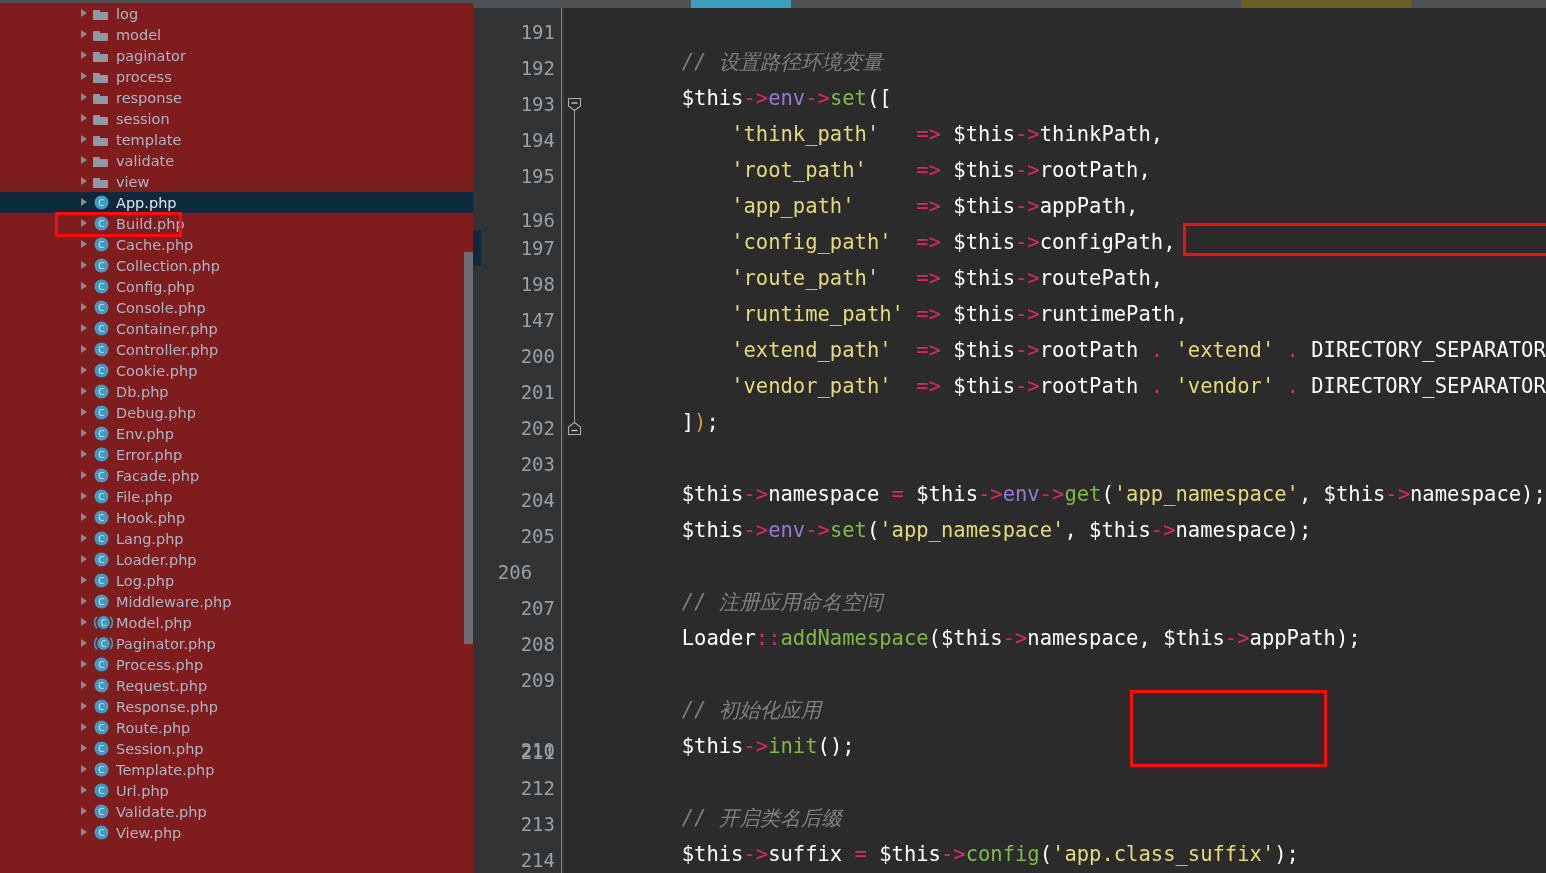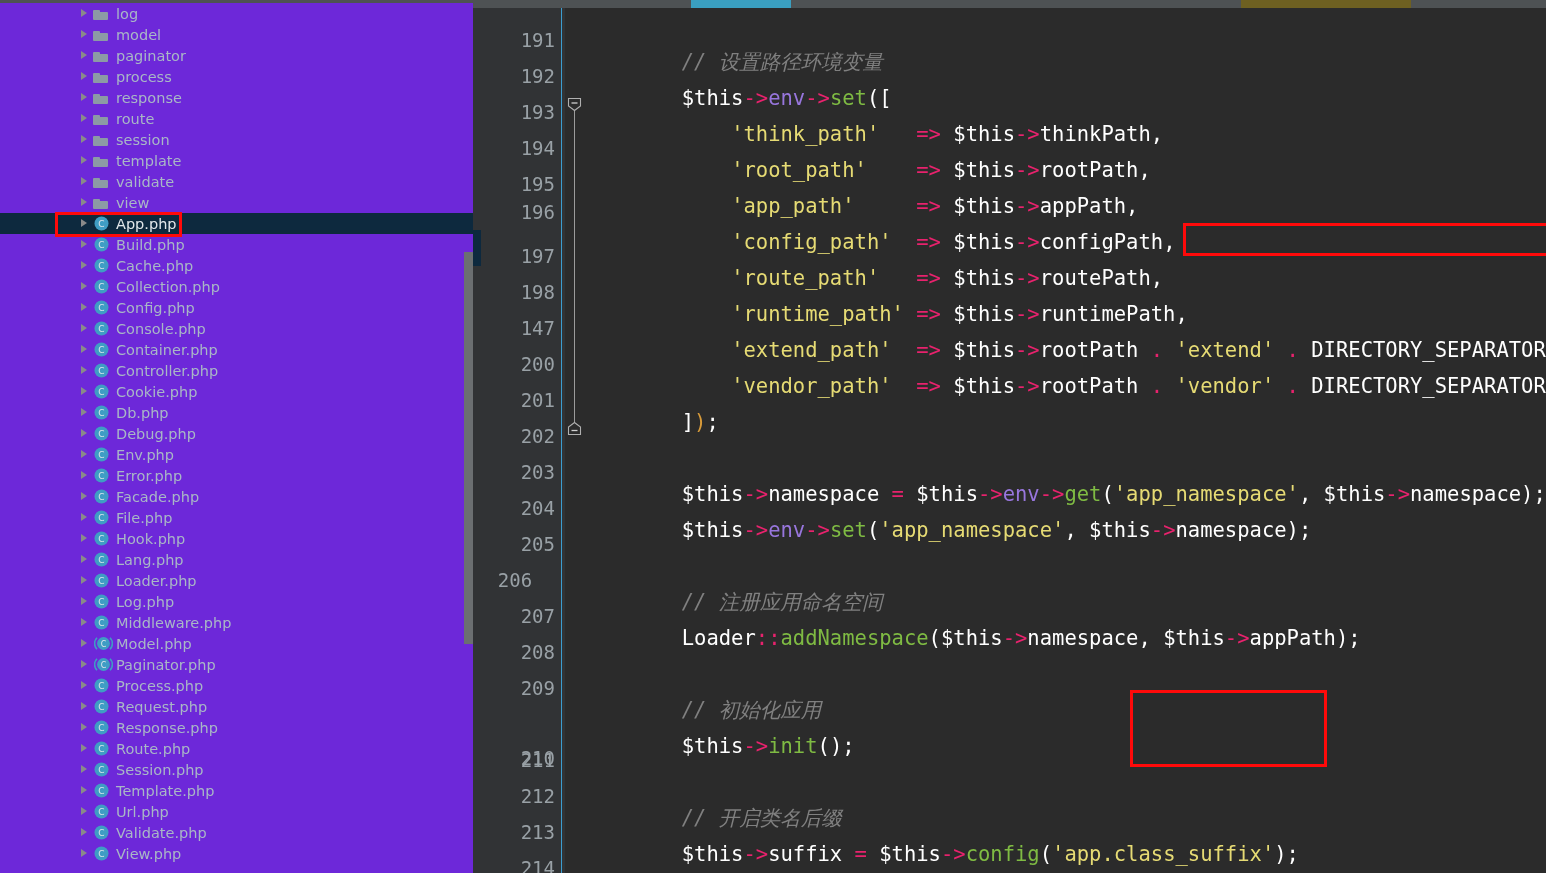--- a/index.html
+++ b/index.html
@@ -19,7 +19,7 @@
   #tree-panel {
     position: relative;
     width: 473px; height: 873px;
-    background: #6d28d9;
+    background: #7f1d1d;
     overflow: hidden;
     flex: 0 0 473px;
   }

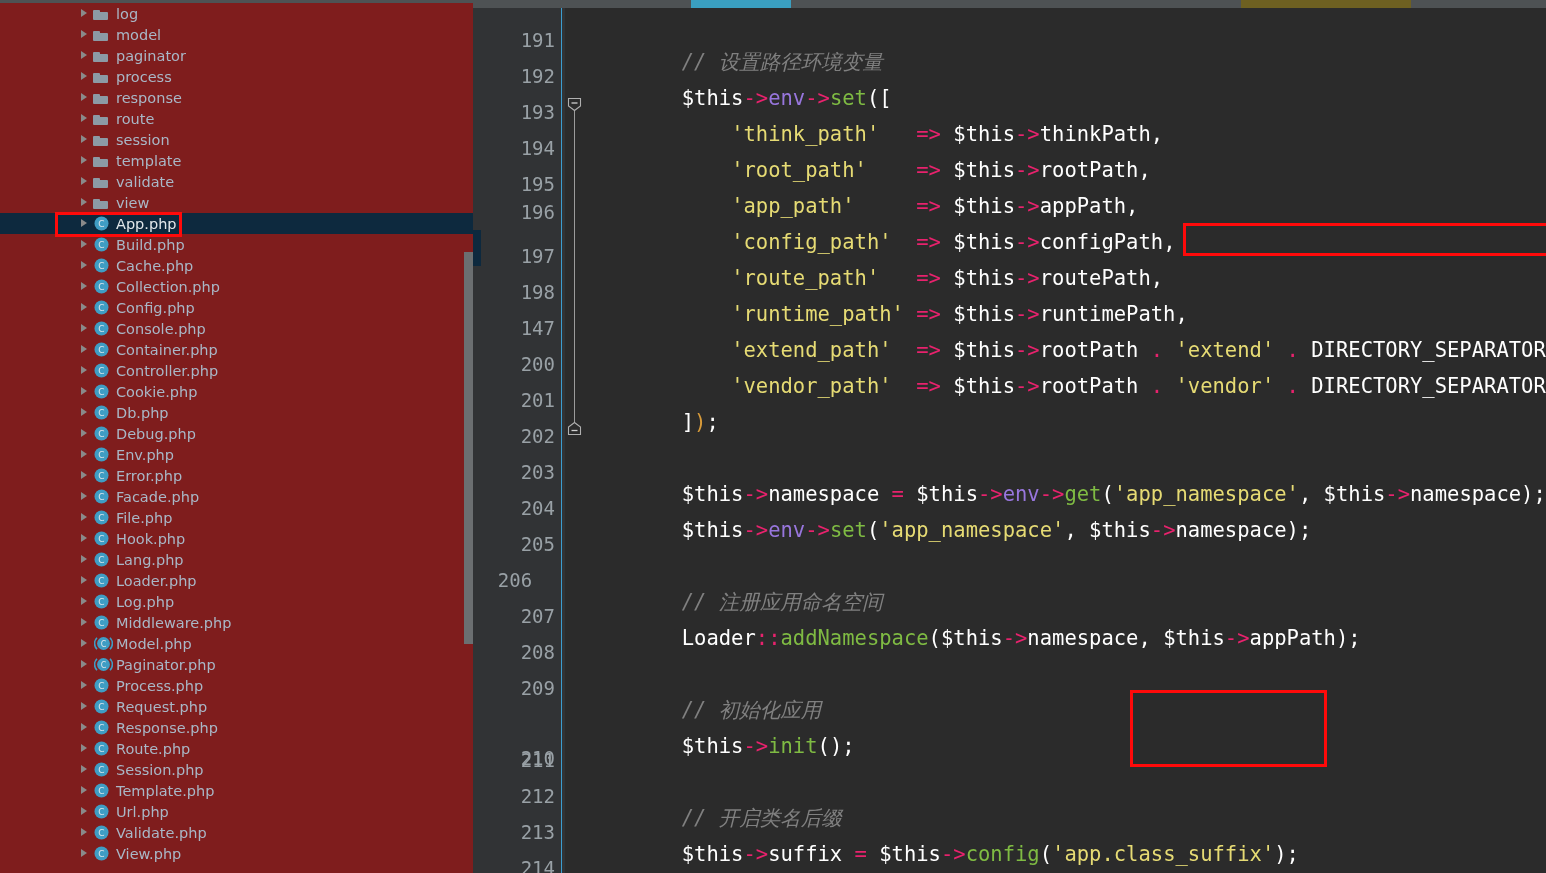--- a/index.html
+++ b/index.html
@@ -132,7 +132,6 @@
     font-family:"DejaVu Sans Mono", monospace;
     font-size:19px;
     line-height:36px;
-    margin-top:8px;
   }
   
   #gutter-caret-mark{

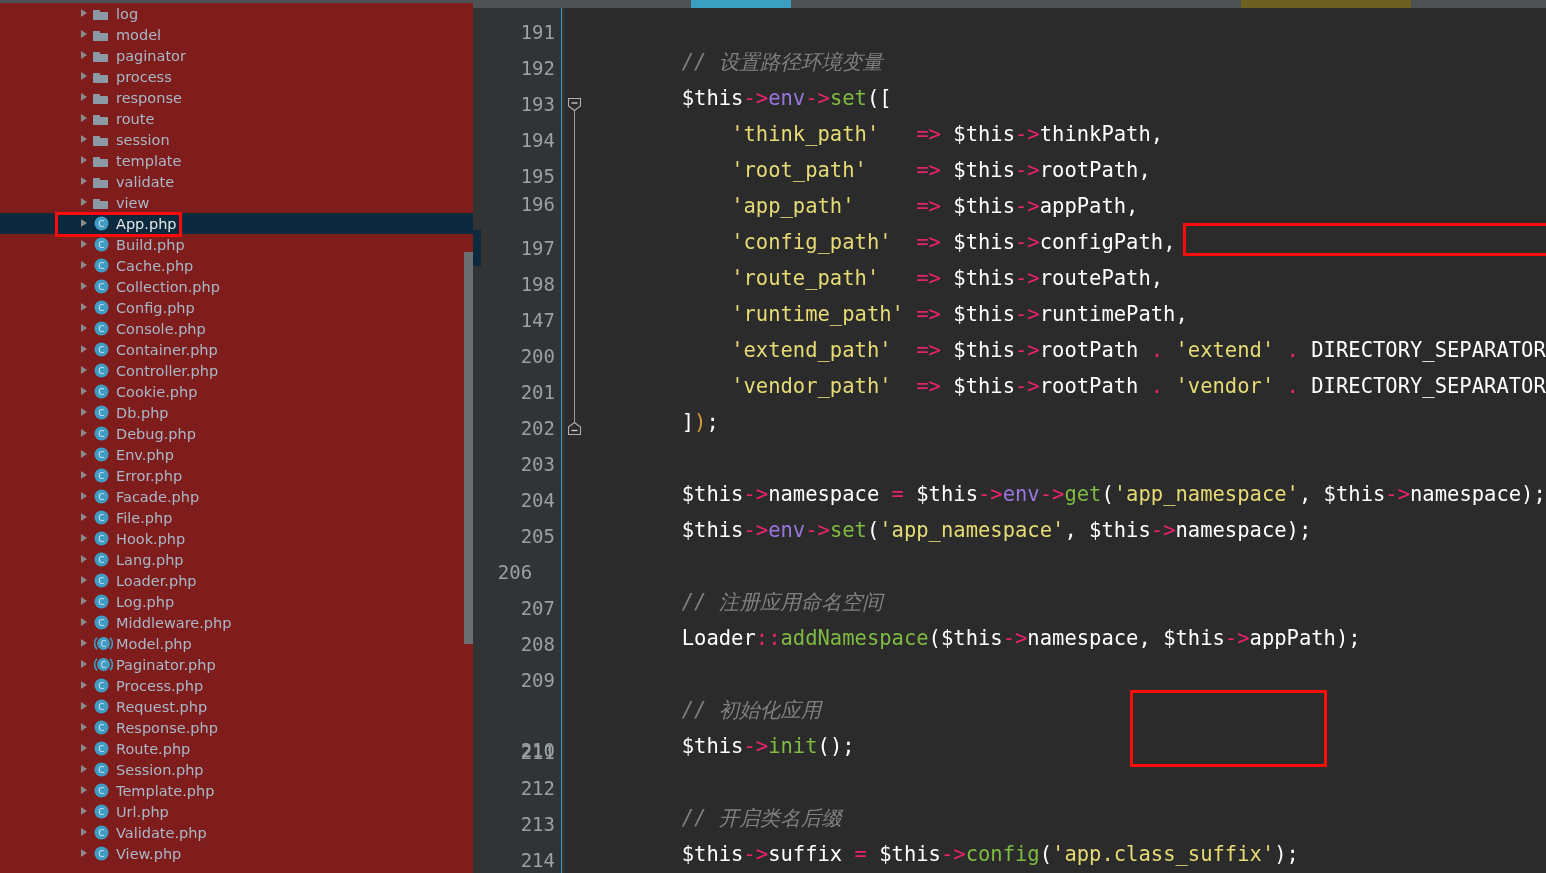--- a/index.html
+++ b/index.html
@@ -237,12 +237,6 @@
           <span class="arrow"></span>
           <span class="ic folder"></span>
           <span class="tree-label">response</span>
-        </div>
-        <div class="tree-row">
-          <span class="tree-indent"></span>
-          <span class="arrow"></span>
-          <span class="ic folder"></span>
-          <span class="tree-label">route</span>
         </div>
         <div class="tree-row">
           <span class="tree-indent"></span>

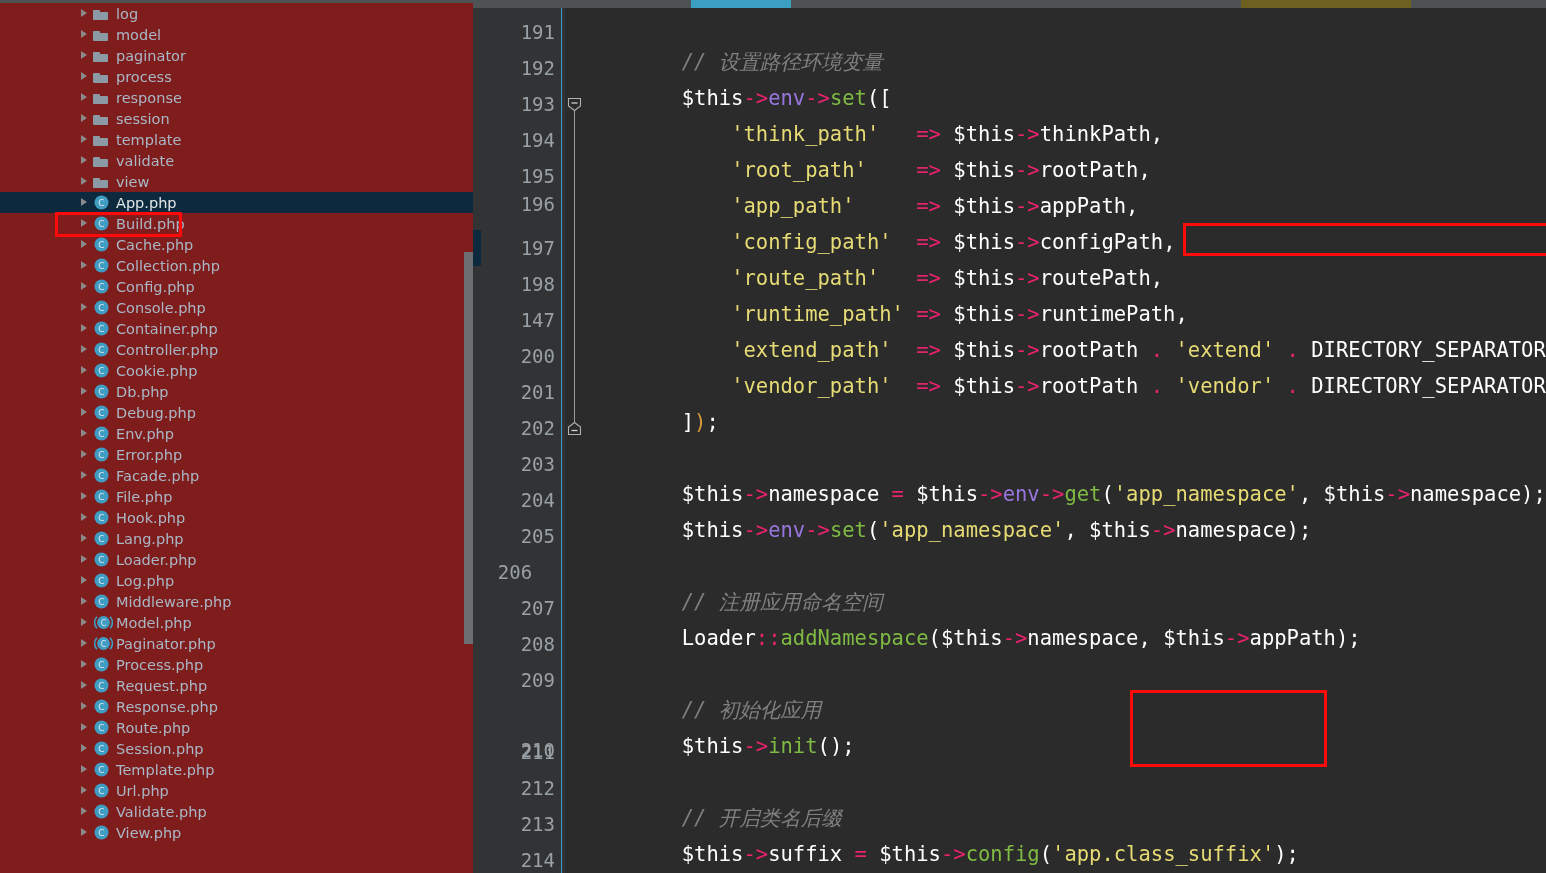--- a/index.html
+++ b/index.html
@@ -627,7 +627,7 @@
           <div class="lnum" style="top: 78px;">193</div>
           <div class="lnum" style="top: 114px;">194</div>
           <div class="lnum" style="top: 150px;">195</div>
-          <div class="lnum" style="top: 178px;">196</div>
+          <div class="lnum" style="top: 194px;">196</div>
           <div class="lnum" style="top: 222px;">197</div>
           <div class="lnum" style="top: 258px;">198</div>
           <div class="lnum" style="top: 294px;">147</div>

